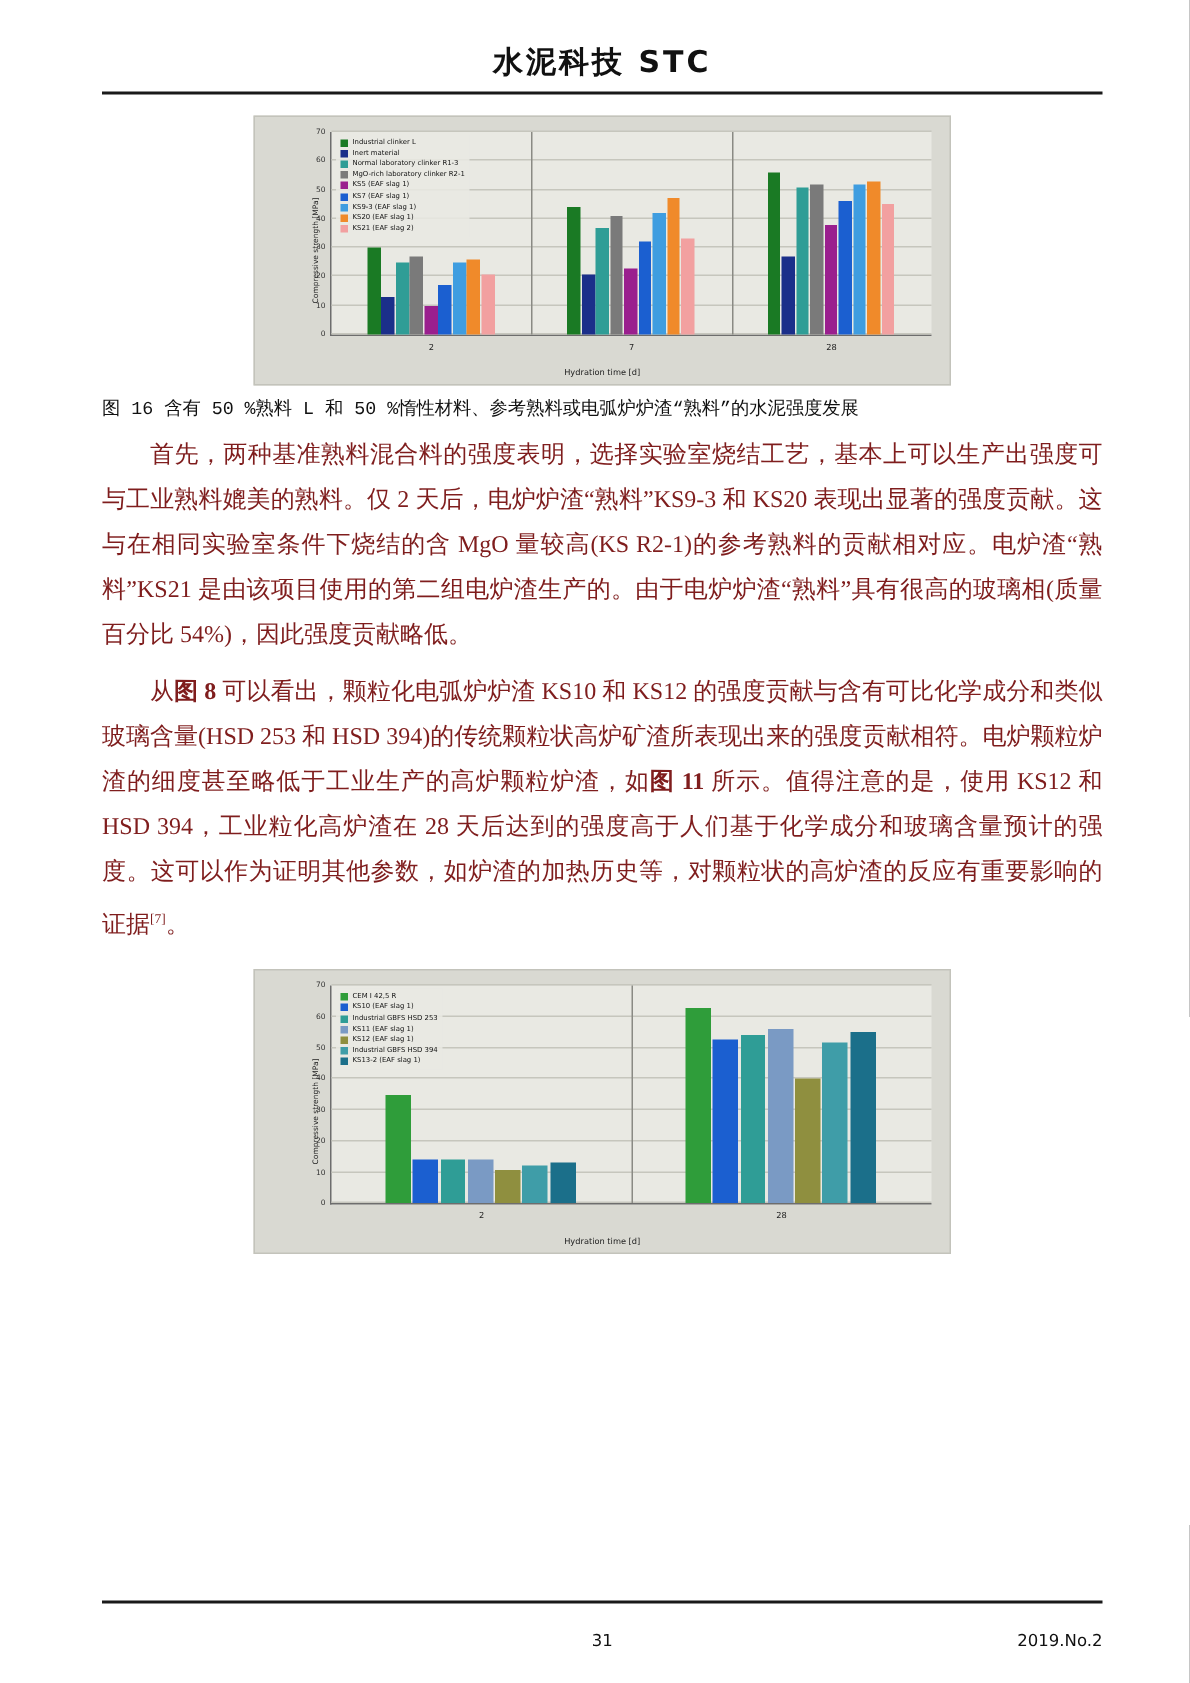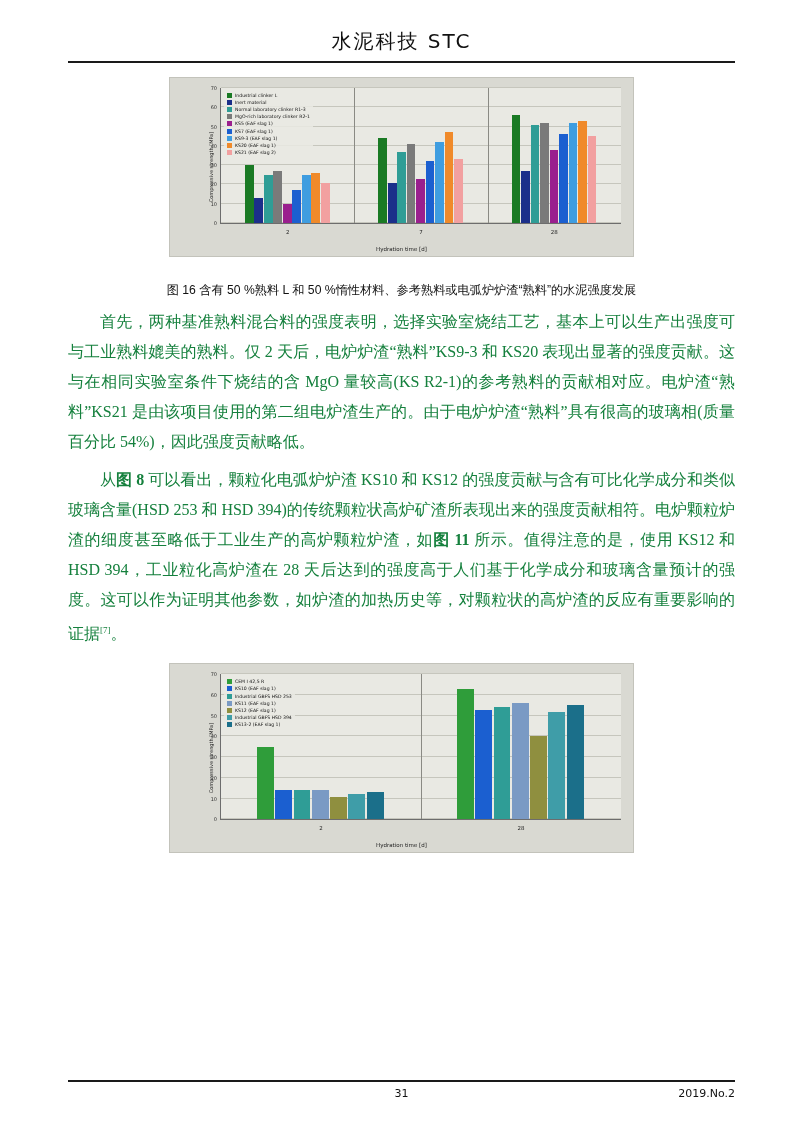--- a/index.html
+++ b/index.html
@@ -34,7 +34,7 @@
   .header-title {
     font-family: "DejaVu Sans", sans-serif;
     font-size: 20px;
-    font-weight: normal;
+    font-weight: bold;
     letter-spacing: 2px;
     color: #111;
   }

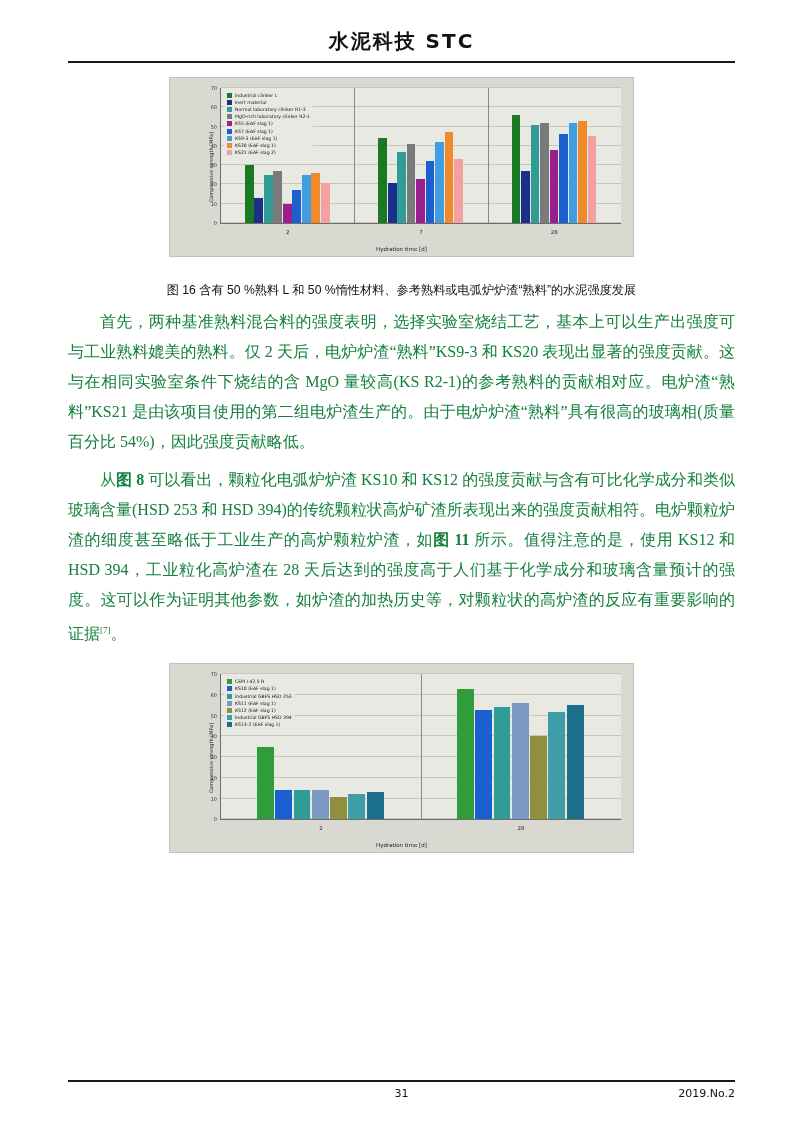--- a/index.html
+++ b/index.html
@@ -142,11 +142,10 @@
   }
 
   .fig-caption {
-    text-align: center;
-    font-family: Liberation Sans, sans-serif;
+    font-family: Liberation Mono, monospace;
     font-size: 12.2px;
     color: #111;
-    margin-top: 25px;
+    margin-top: 7px;
   }
 
   

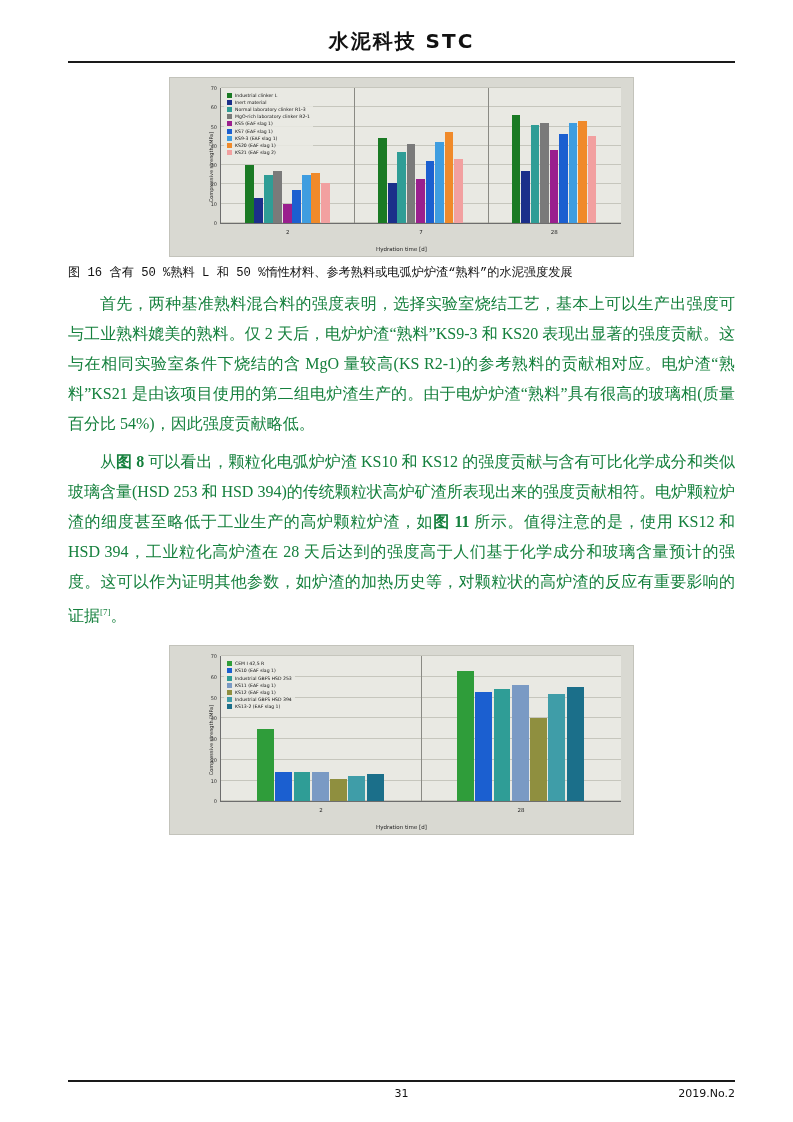--- a/index.html
+++ b/index.html
@@ -152,7 +152,7 @@
   .body-text {
     font-size: 16px;
     line-height: 30px;
-    color: #15803d;
+    color: #7f1d1d;
     text-align: justify;
     margin-top: 8px;
   }

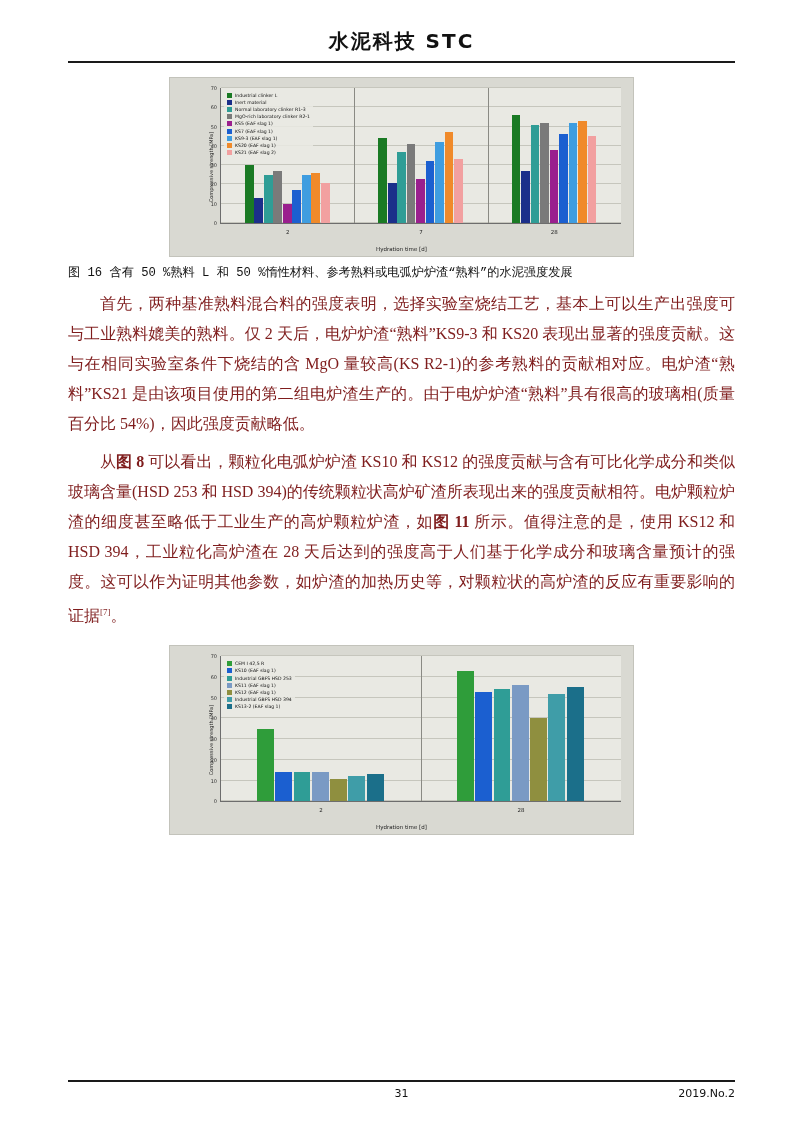--- a/index.html
+++ b/index.html
@@ -170,7 +170,7 @@
     right: 58px;
     bottom: 22px;
     border-top: 2px solid #1a1a1a;
-    padding-top: 5px;
+    padding-top: 18px;
     font-family: "DejaVu Sans", sans-serif;
     font-size: 11px;
     color: #111;

